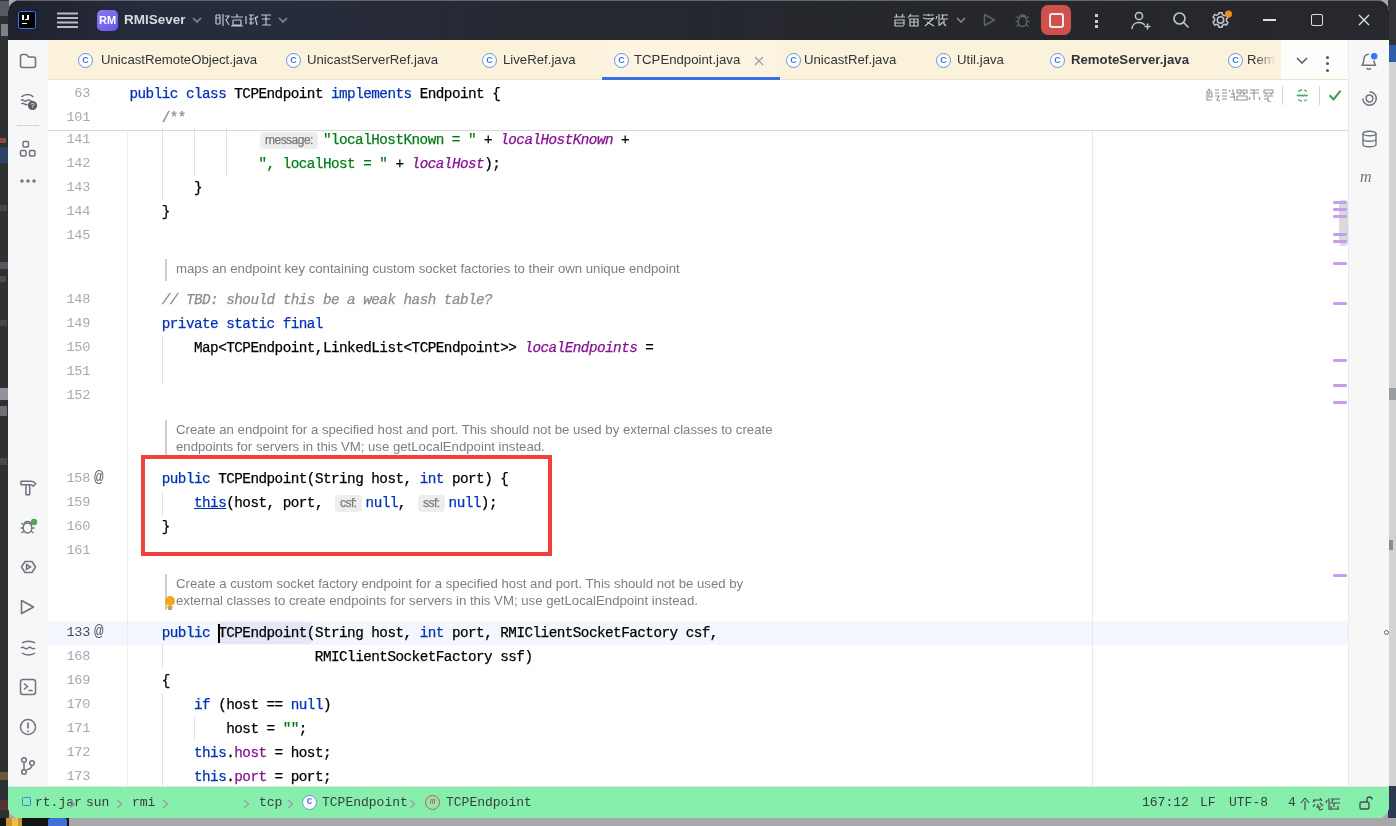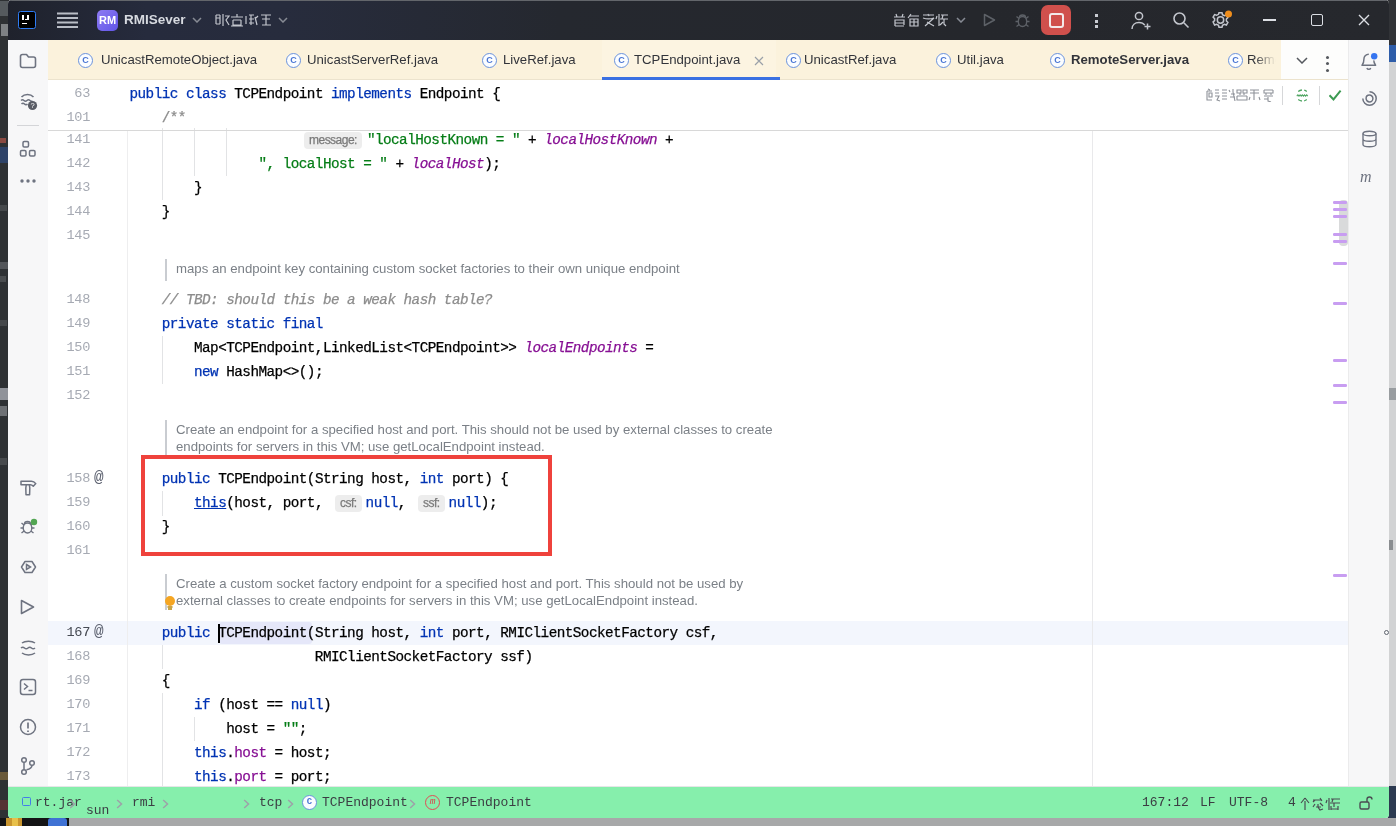--- a/index.html
+++ b/index.html
@@ -11,7 +11,7 @@
   #bgR { left:1388px; top:0; width:8px; height:826px; background:#d2d3d4; }
   #bgB { left:0; top:818px; width:1396px; height:8px; background:#a7a8a9; }
   
-  #win { left:8px; top:0; width:1381px; height:818px; border-radius:4px; background:#ffffff; overflow:hidden; }
+  #win { left:8px; top:0; width:1381px; height:818px; border-radius:12px; background:#ffffff; overflow:hidden; }
   
   #titlebar { left:0; top:0; width:1381px; height:40px;
     background:linear-gradient(90deg,#1f222c 0%,#262b3d 10%,#272c3d 20%,#25282f 40%,#25272c 70%,#26282d 100%); }

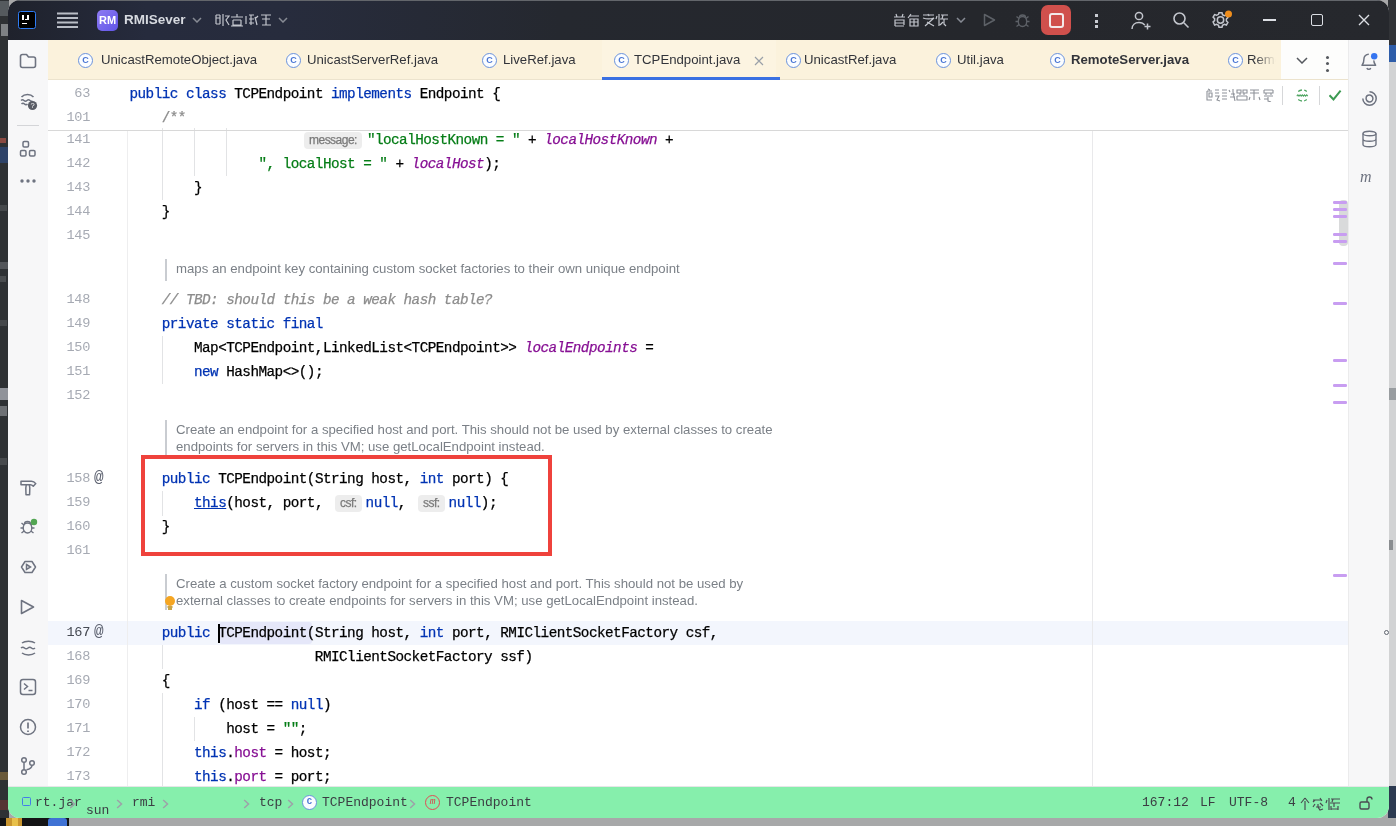--- a/index.html
+++ b/index.html
@@ -323,7 +323,7 @@
 
       <div class="abs mono" style="left:81.5px;top:2px;"><span class="kw">public class </span>TCPEndpoint <span class="kw">implements </span>Endpoint {</div>
       <div class="abs mono" style="left:81.5px;top:26px;"><span style="color:#8c8c8c">    /**</span></div>
-      <div class="abs mono" style="left:212px;top:48px;"><span class="chip" style="margin-right:5px;margin-left:44px;">message:</span><span class="str">"localHostKnown = "</span> + <span class="sfld">localHostKnown</span> +</div>
+      <div class="abs mono" style="left:212px;top:48px;"><span class="chip" style="margin-right:5px;">message:</span><span class="str">"localHostKnown = "</span> + <span class="sfld">localHostKnown</span> +</div>
       <div class="abs mono" style="left:81.5px;top:72px;">                <span class="str">", localHost = "</span> + <span class="sfld">localHost</span>);</div>
       <div class="abs mono" style="left:81.5px;top:96px;">        }</div>
       <div class="abs mono" style="left:81.5px;top:120px;">    }</div>

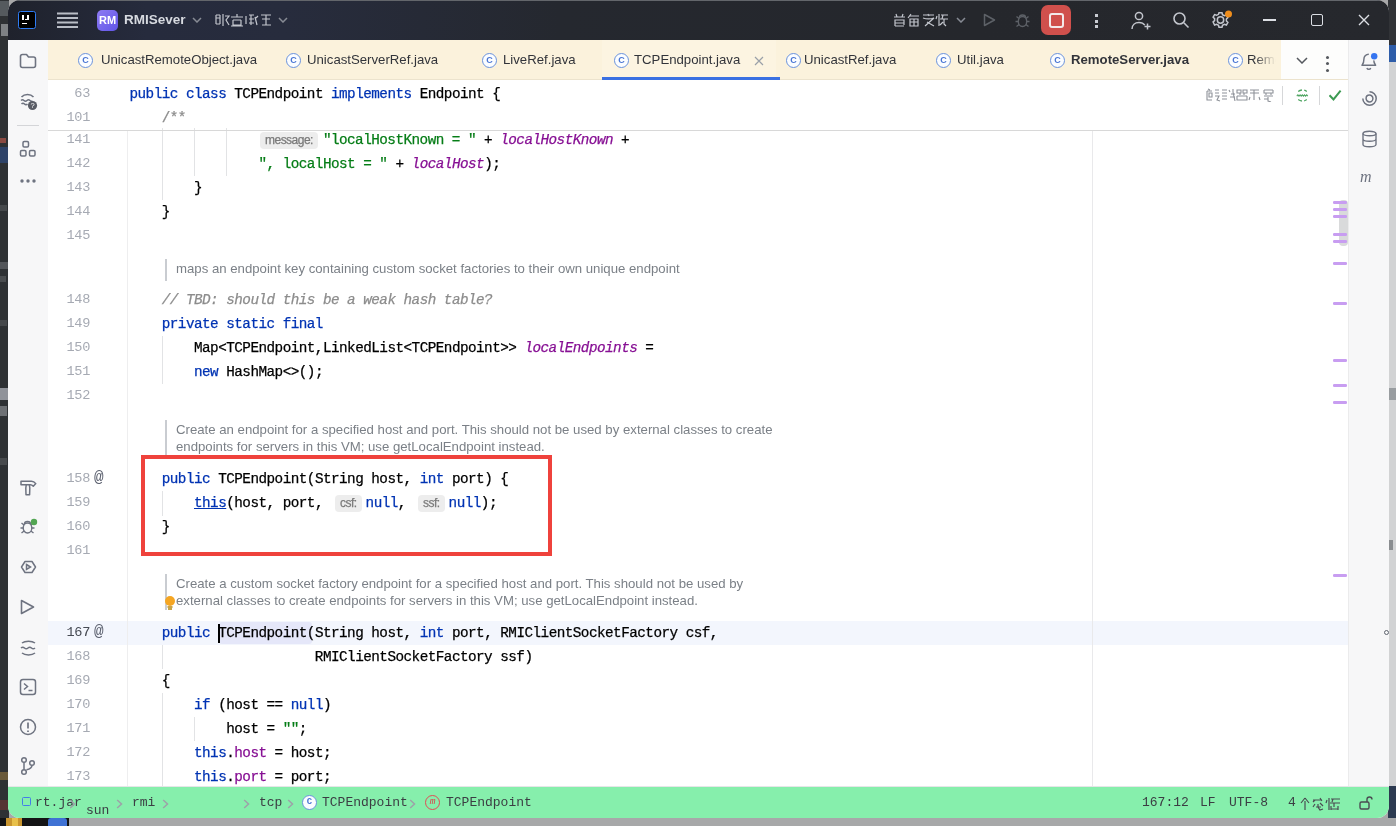--- a/index.html
+++ b/index.html
@@ -331,7 +331,6 @@
       <div class="abs mono cmt" style="left:81.5px;top:208px;">    // TBD: should this be a weak hash table?</div>
       <div class="abs mono" style="left:81.5px;top:232px;"><span class="kw">    private static final</span></div>
       <div class="abs mono" style="left:81.5px;top:256px;">        Map&lt;TCPEndpoint,LinkedList&lt;TCPEndpoint&gt;&gt; <span class="sfld">localEndpoints</span> =</div>
-      <div class="abs mono" style="left:81.5px;top:280px;">        <span class="kw">new</span> HashMap&lt;&gt;();</div>
       <div class="abs doc" style="left:128px;top:358.5px;">endpoints for servers in this VM; use getLocalEndpoint instead.</div>
       <div class="abs doc" style="left:128px;top:341.5px;">Create an endpoint for a specified host and port. This should not be used by external classes to create</div>
       <div class="abs mono" style="left:81.5px;top:411px;">        <span class="kw" style="text-decoration:underline;">this</span>(host, port, <span class="chip" style="margin:0 4px 0 4px;">csf:</span><span class="kw">null</span>, <span class="chip" style="margin:0 4px 0 4px;">ssf:</span><span class="kw">null</span>);</div>

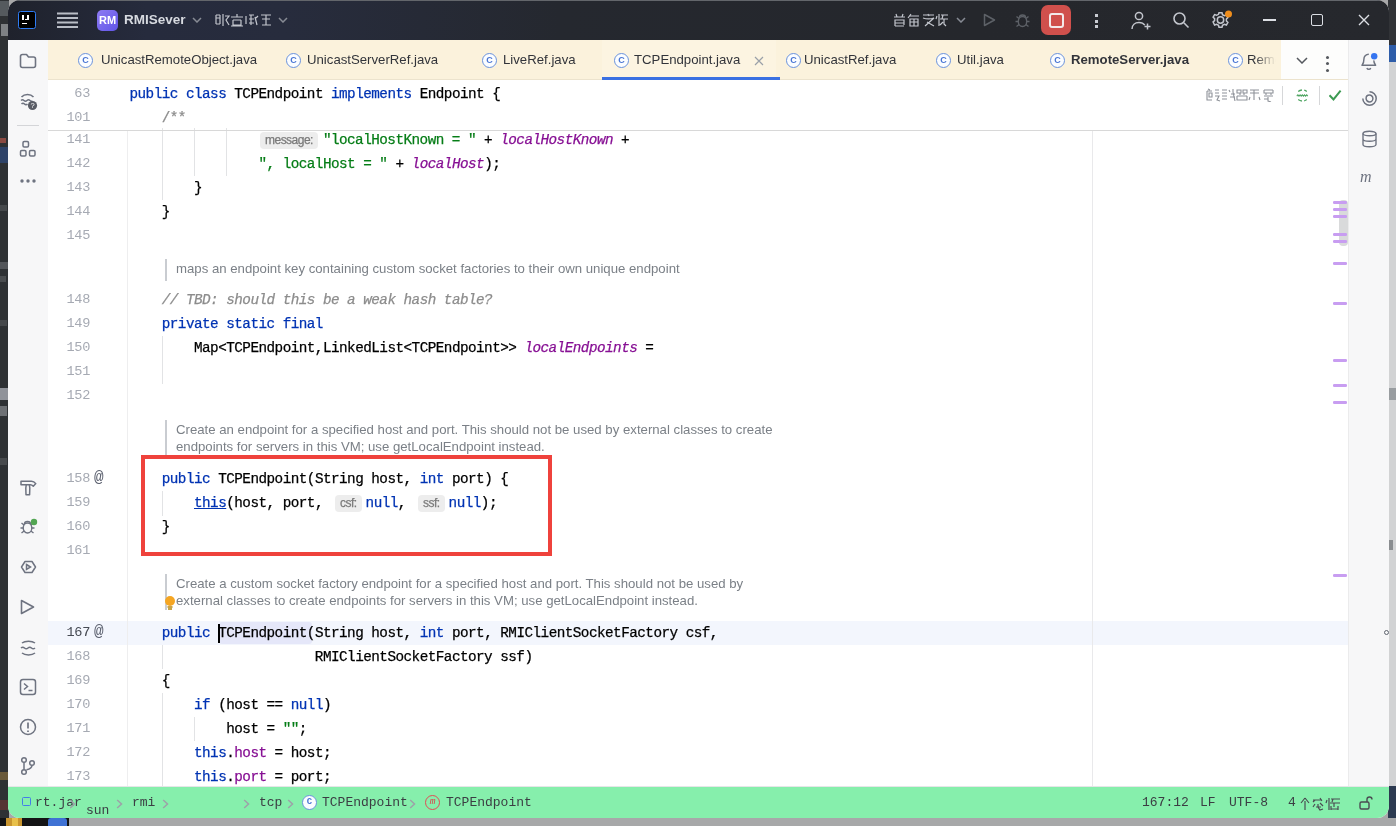--- a/index.html
+++ b/index.html
@@ -297,7 +297,7 @@
       <div class="abs num" style="left:0;top:411px;">159</div>
       <div class="abs num" style="left:0;top:435px;">160</div>
       <div class="abs num" style="left:0;top:459px;">161</div>
-      <div class="abs num" style="left:0;top:541px;color:#474b54;">167</div>
+      <div class="abs num" style="left:0;top:541px;color:#474b54;">133</div>
       <div class="abs num" style="left:0;top:565px;">168</div>
       <div class="abs num" style="left:0;top:589px;">169</div>
       <div class="abs num" style="left:0;top:613px;">170</div>

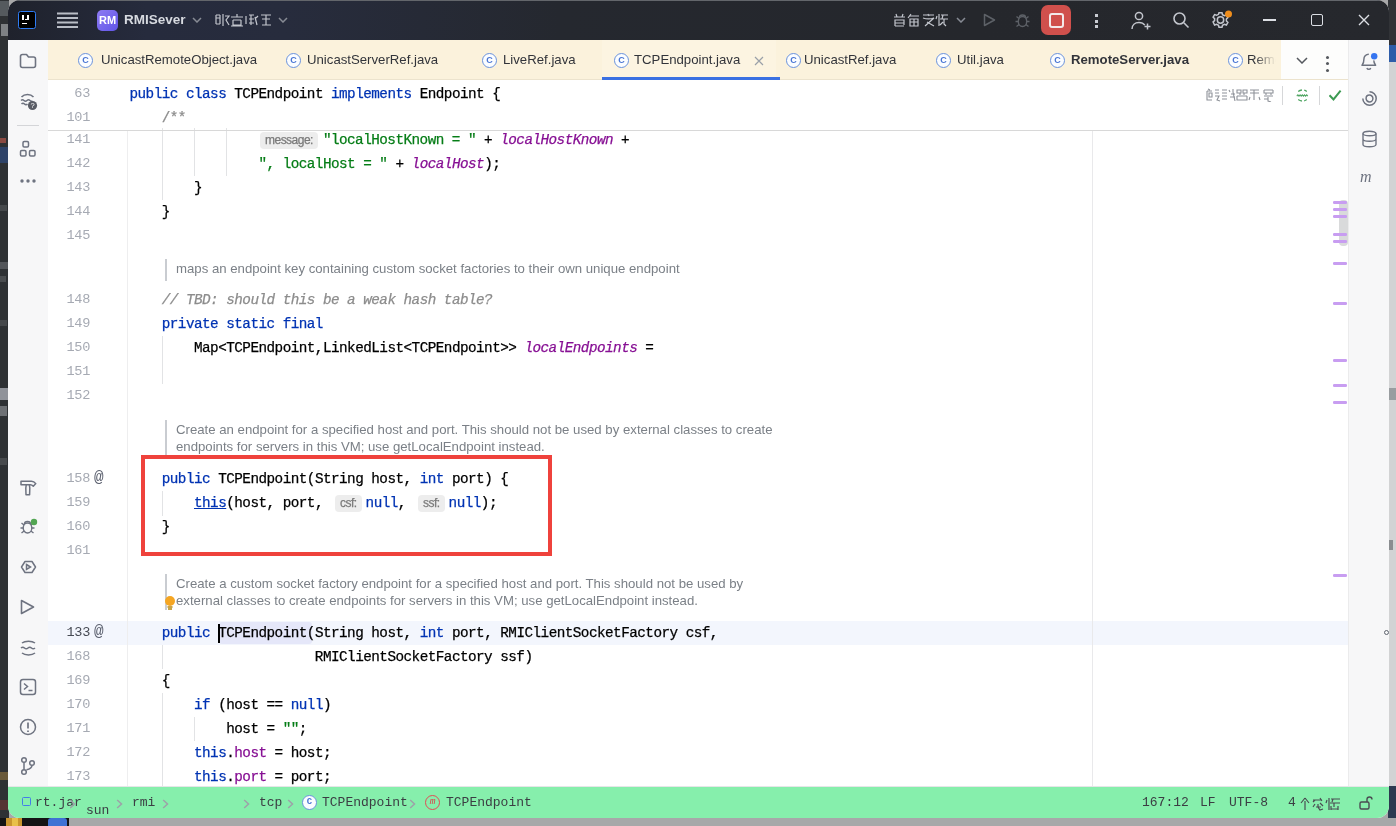--- a/index.html
+++ b/index.html
@@ -397,7 +397,7 @@
       <svg class="abs" style="left:61px;top:11.5px" width="7" height="10" viewBox="0 0 7 10">
         <path d="M1.2 1l4.3 4-4.3 4" stroke="#9da1a8" stroke-width="1.5" fill="none"></path>
       </svg>
-      <div class="abs sbtxt" style="left:78px;margin-top:8px;">sun</div>
+      <div class="abs sbtxt" style="left:78px;">sun</div>
       <svg class="abs" style="left:108px;top:11.5px" width="7" height="10" viewBox="0 0 7 10">
         <path d="M1.2 1l4.3 4-4.3 4" stroke="#9da1a8" stroke-width="1.5" fill="none"></path>
       </svg>

